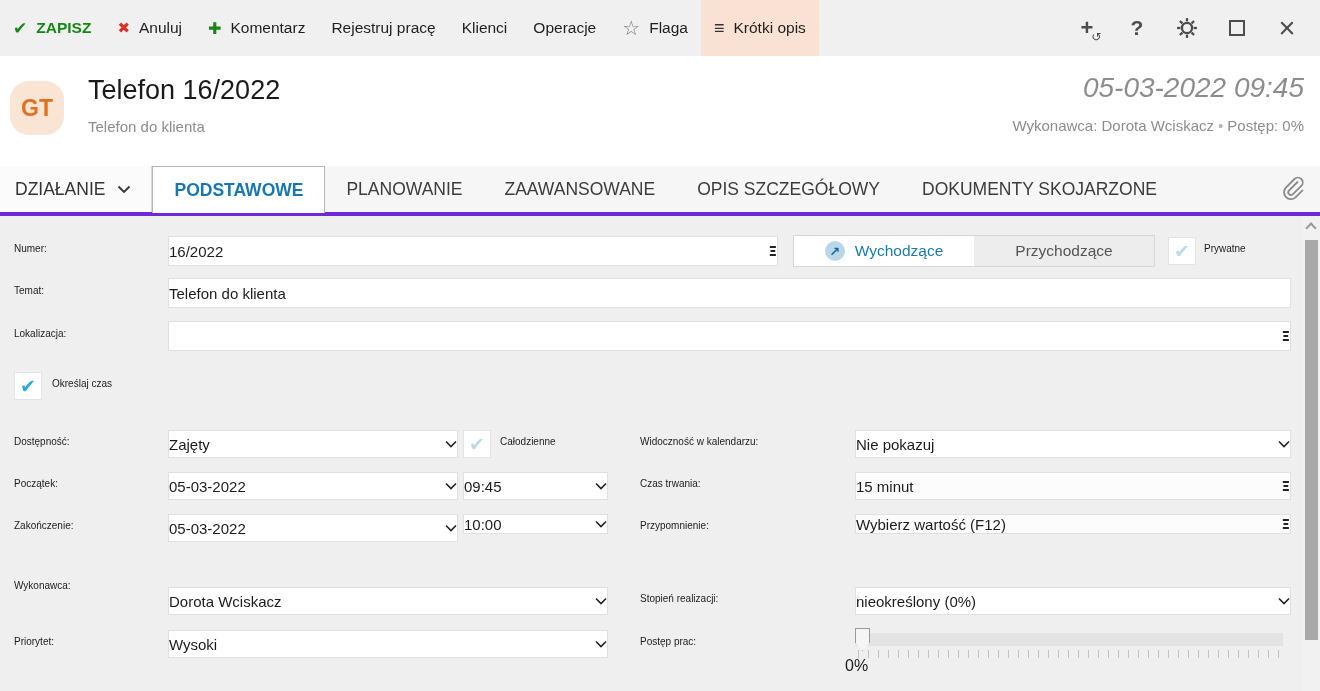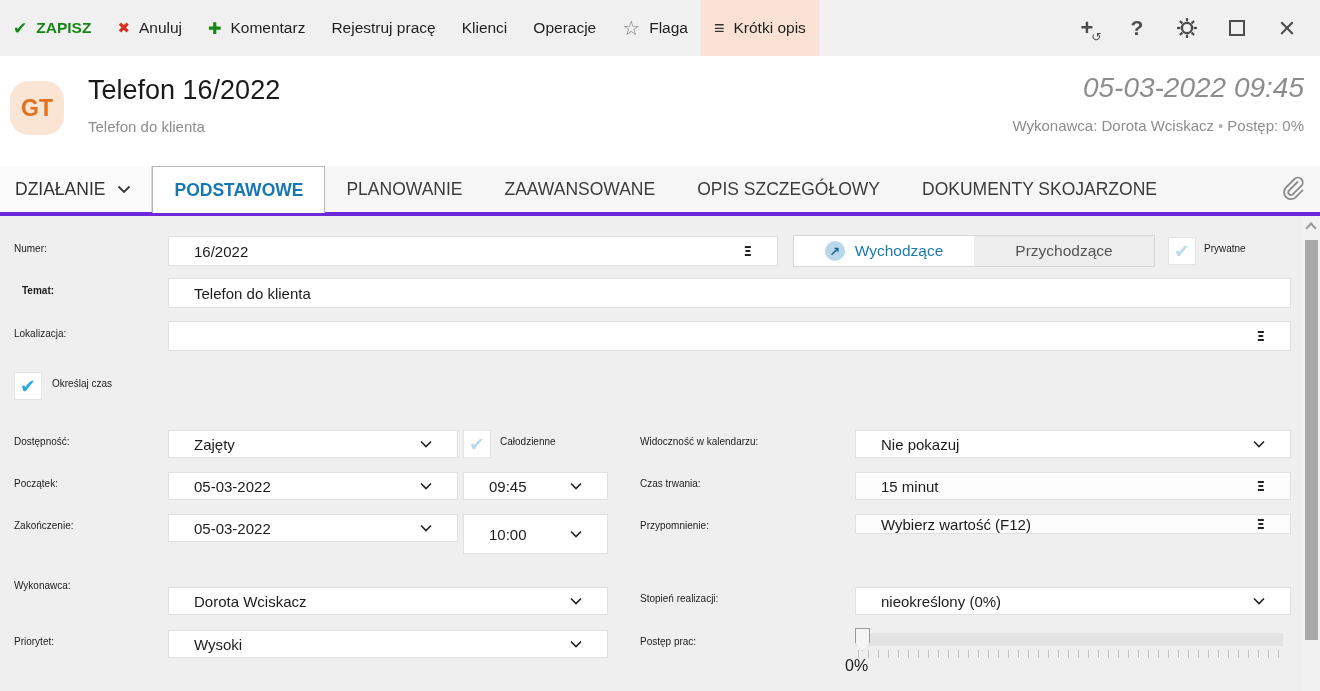--- a/index.html
+++ b/index.html
@@ -56,7 +56,7 @@
   
   .lbl { position:absolute; font-size:10px; color:#1c1c1c; white-space:nowrap; }
   .field { position:absolute; background:#fff; border:1px solid #e0e0e0;
-    display:flex; align-items:center; padding:0 25px; font-size:15px; color:#1c1c1c; }
+    display:flex; align-items:center; padding:0 0; font-size:15px; color:#1c1c1c; }
   .field.flat { background:#fcfcfc; }
   .menu-glyph { margin-left:auto; font-weight:bold; font-size:13.5px; color:#222;
     font-family:"DejaVu Sans",sans-serif; }

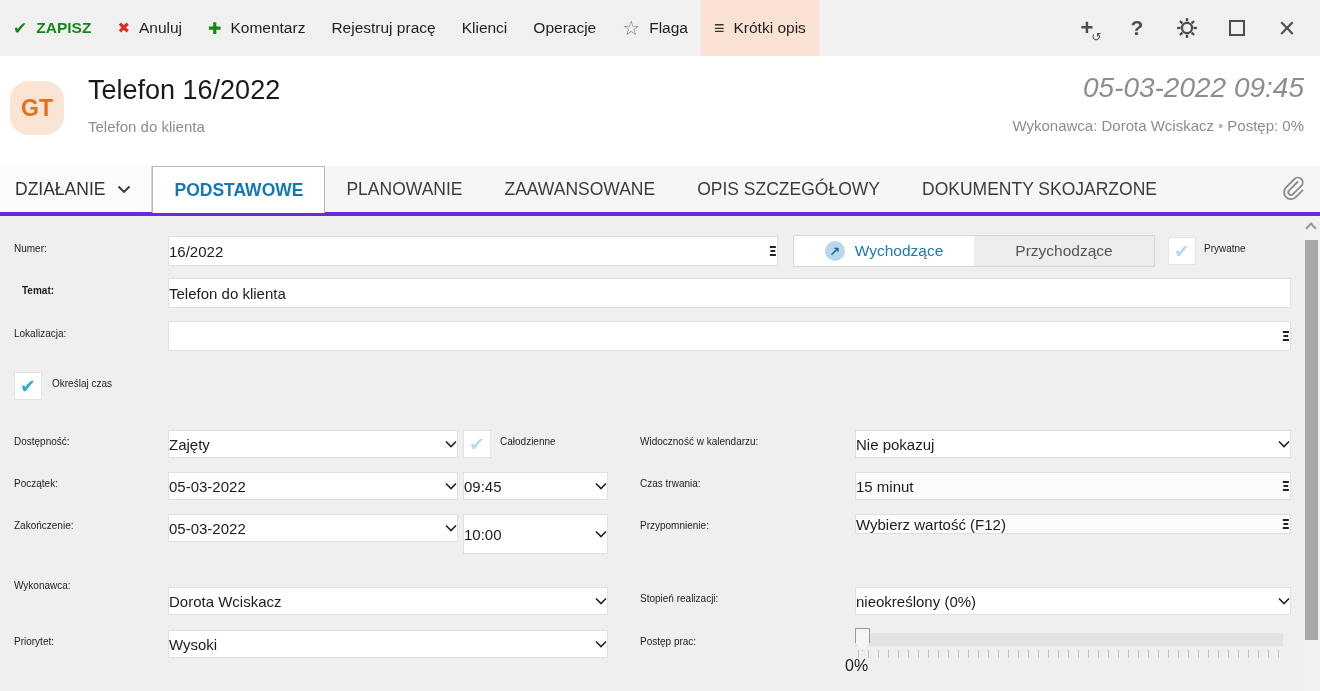--- a/index.html
+++ b/index.html
@@ -207,7 +207,7 @@
   </div>
   <div class="lbl" style="left:1204px; top:243px;">Prywatne</div>
 
-  <div class="lbl" style="left:22px; top:285px;font-weight:bold;">Temat:</div>
+  <div class="lbl" style="left:14px; top:285px;">Temat:</div>
   <div class="field" style="left:168px; top:278px; width:1123px; height:30px;">
     <span>Telefon do klienta</span>
   </div>

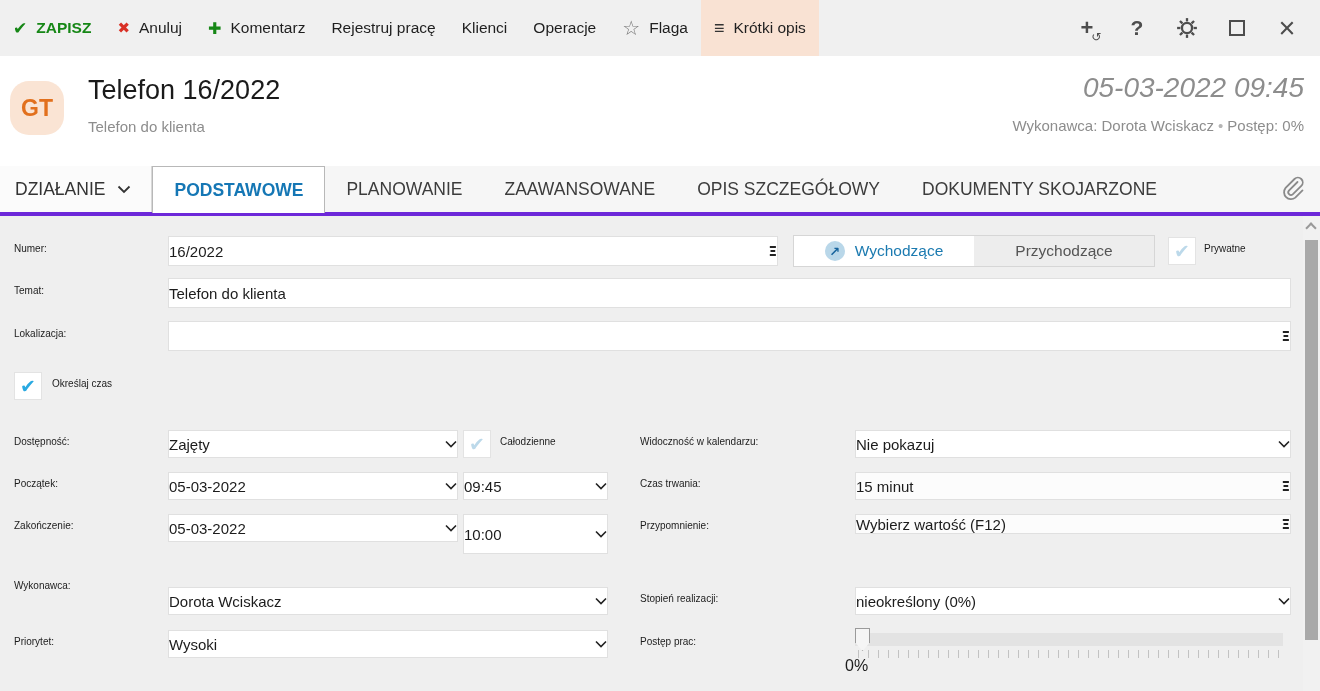--- a/index.html
+++ b/index.html
@@ -270,7 +270,7 @@
         <polyline points="1,1.5 6,6.5 11,1.5" fill="none" stroke="#222" stroke-width="1.6"></polyline>
       </svg>
   </div>
-  <div class="field" style="left:463px; top:514px; width:145px; height:40px;">
+  <div class="field" style="left:463px; top:514px; width:145px; height:20px;">
     <span>10:00</span>
     <svg class="chev" width="12" height="8" viewBox="0 0 12 8">
         <polyline points="1,1.5 6,6.5 11,1.5" fill="none" stroke="#222" stroke-width="1.6"></polyline>

